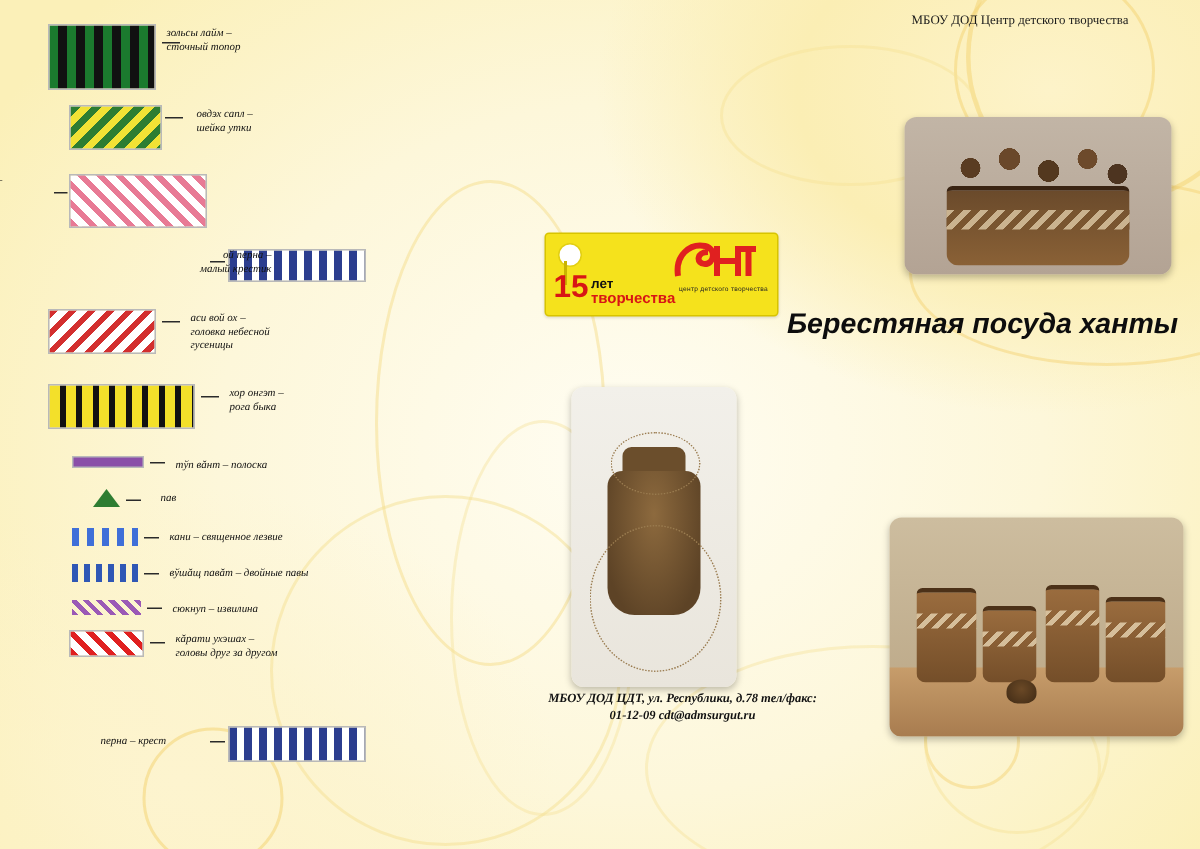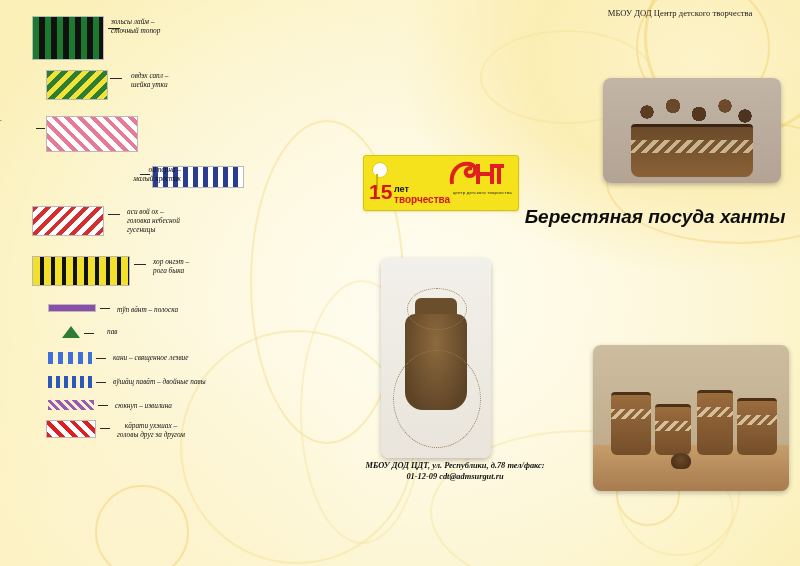--- a/index.html
+++ b/index.html
@@ -341,7 +341,7 @@
       <div class="swatch" style="width:50px;height:18px;background:
              repeating-linear-gradient(45deg,#e02020 0 4px,#fff 4px 9px);"></div>
       <div class="dash" style="left:54px; top:8px; width:10px;"></div>
-      <div class="lbl" style="margin-left:16px;text-align:center;">кăрати ухэшах –
+      <div class="lbl" style="margin-left:16px;">кăрати ухэшах –
 головы друг за другом</div>
     </div>
 

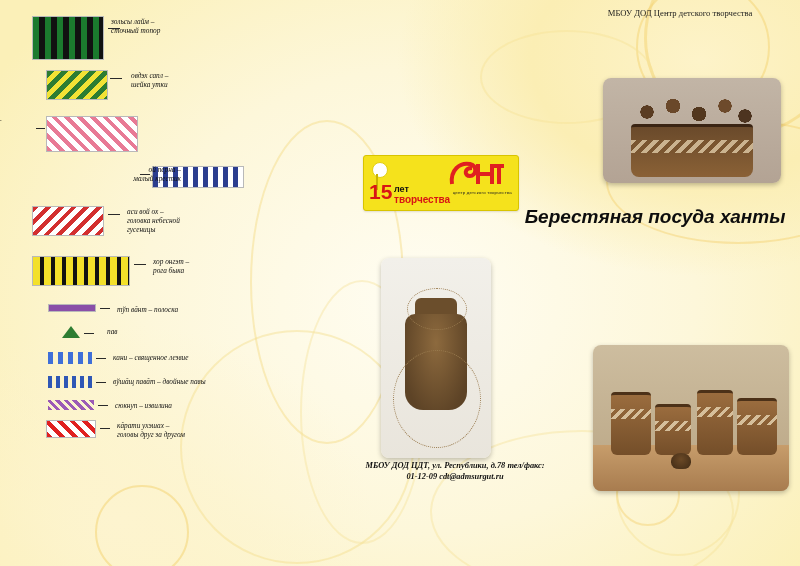--- a/index.html
+++ b/index.html
@@ -346,6 +346,12 @@
     </div>
 
 
+    <div class="legend-row" style="left:134px; top:476px;">
+      <div class="swatch" style="width:92px;height:24px;background:
+             repeating-linear-gradient(90deg,#2b3d8f 0 5px,#fff 5px 10px);"></div>
+      <div class="dash" style="left:-12px; top:10px; width:10px;"></div>
+      <div class="lbl" style="position:absolute; left:-90px; top:4px; width:82px; text-align:left;">перна – крест</div>
+    </div>
 
 
   </div>

